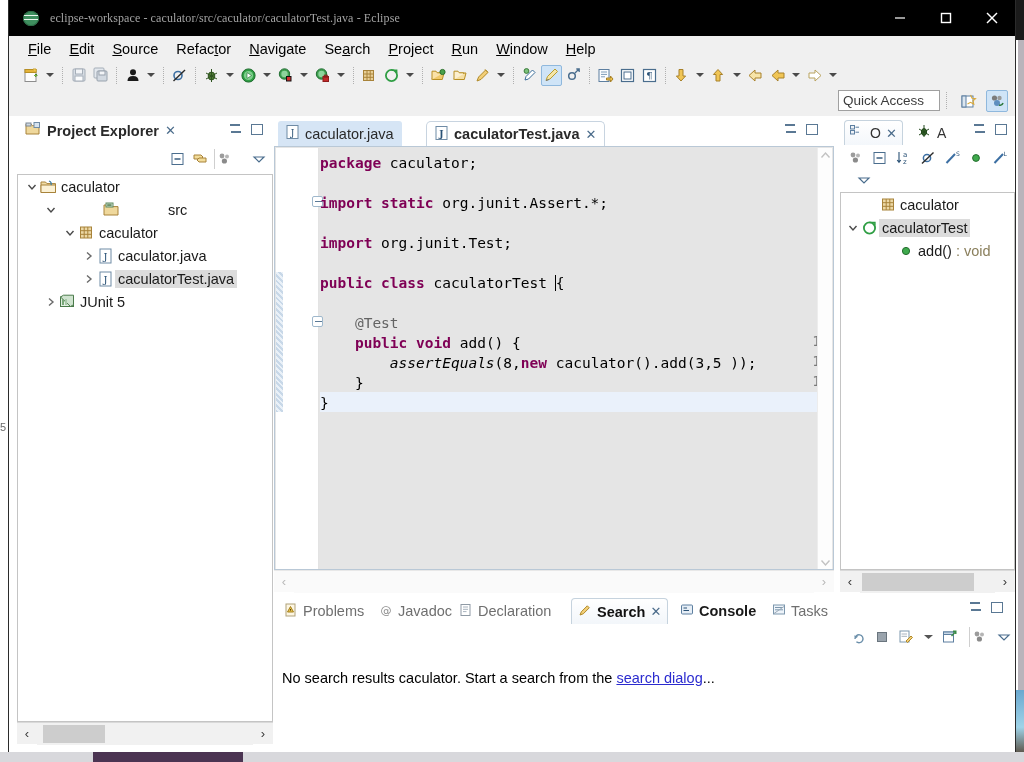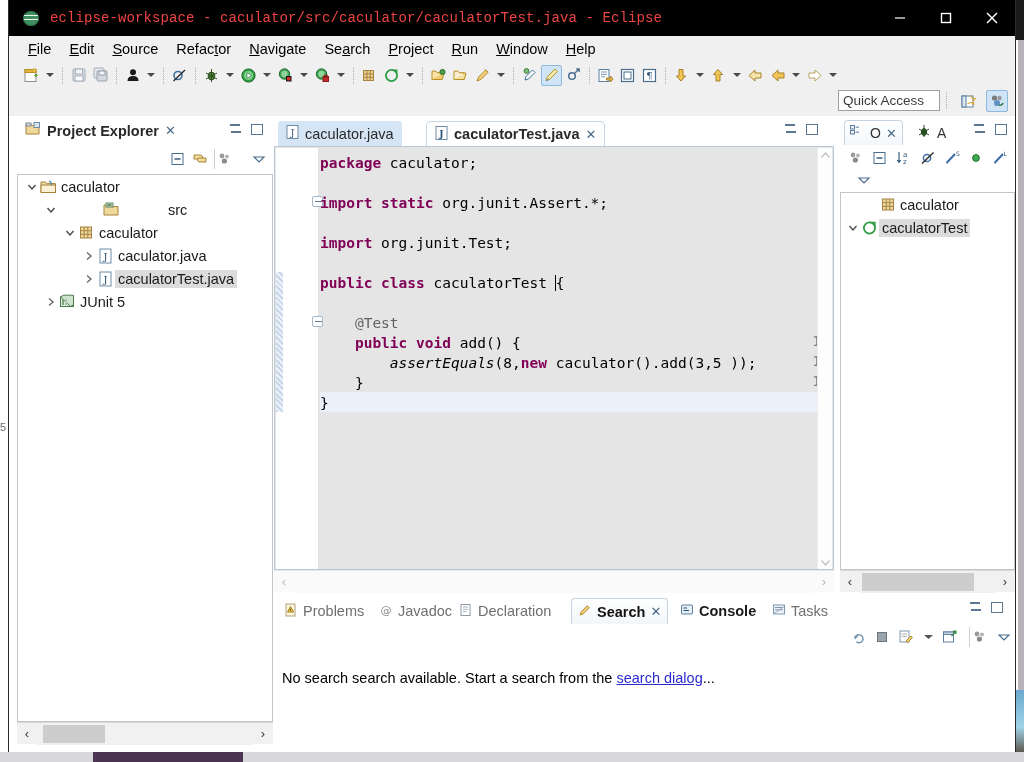--- a/index.html
+++ b/index.html
@@ -85,8 +85,8 @@
     width: 14px; height: 1.5px; background: #e9f4ec;
   }
   .title-text {
-    color: #ef4444; font-size: 14px;
-    font-family: Liberation Mono, monospace;
+    color: #a3a3a3; font-size: 12px;
+    font-family: Liberation Serif, serif;
     letter-spacing: 0.1px;
   }
   .win-controls {

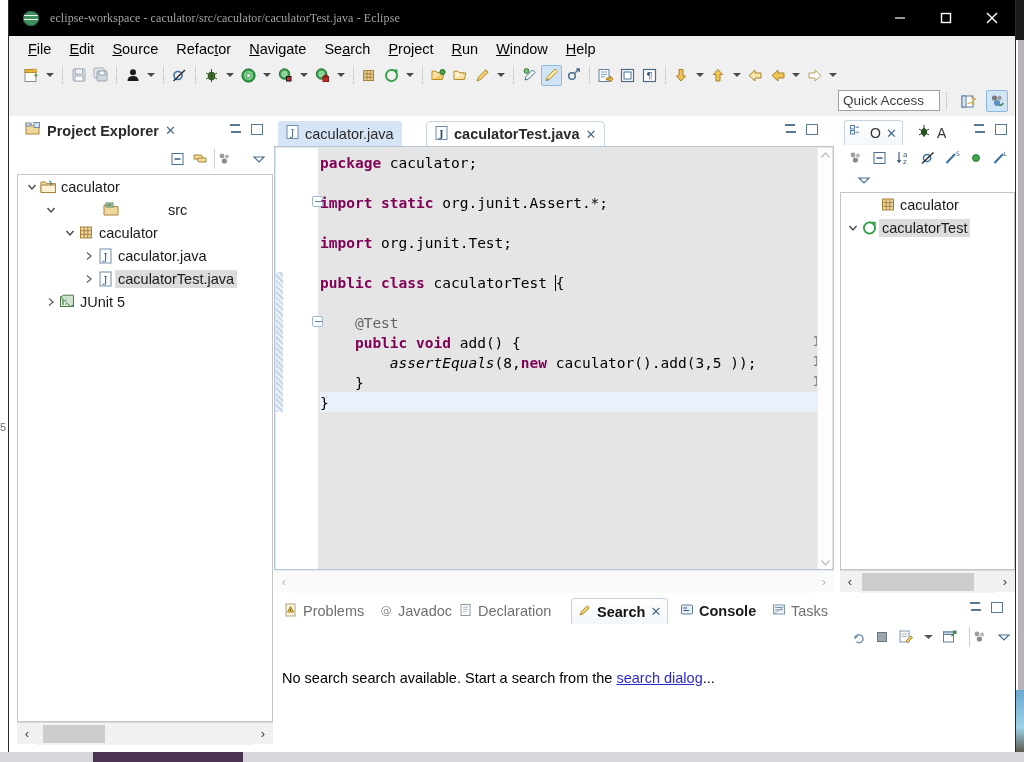--- a/index.html
+++ b/index.html
@@ -1075,6 +1075,15 @@
                 </span>
                 <span class="ol-label">caculatorTest</span>
               </div>
+              <div class="ol-row" style="padding-left: 40px;">
+                <span class="twisty"></span>
+                <span class="tree-icon">
+                  <svg width="14" height="14" viewBox="0 0 14 14">
+                    <circle cx="7" cy="7" r="3.6" fill="#3faa4d" stroke="#246d2e"></circle>
+                  </svg>
+                </span>
+                <span class="ol-label">add()<span class="ret"> : void</span></span>
+              </div>
             </div>
         </div>
 

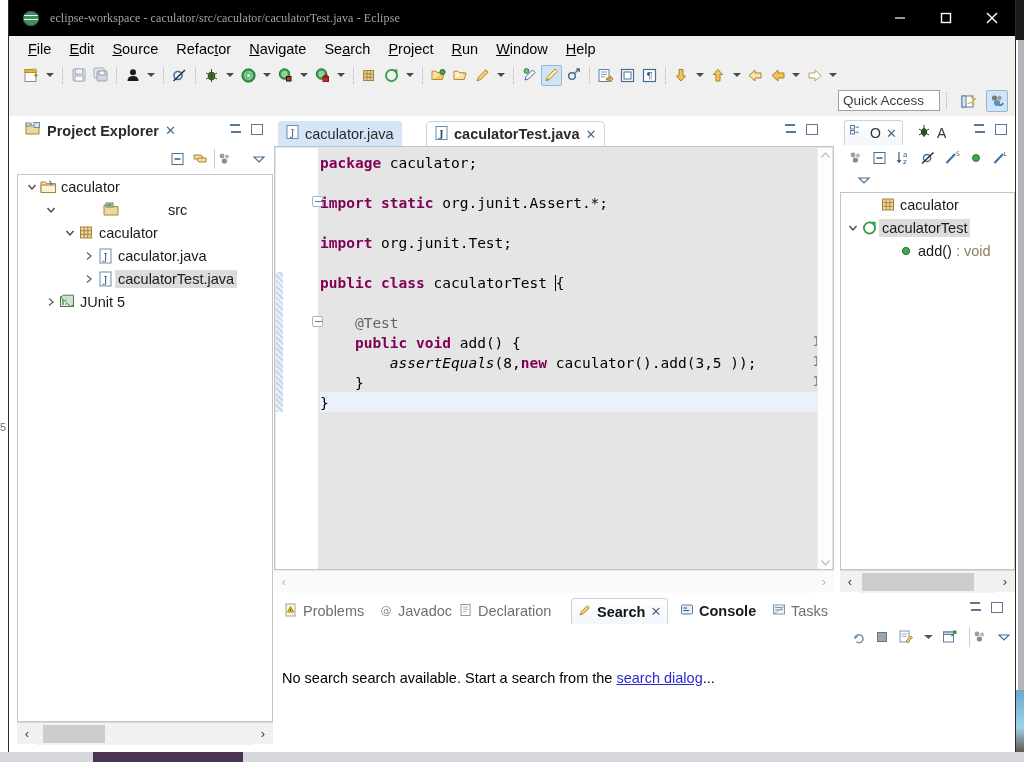--- a/index.html
+++ b/index.html
@@ -1210,7 +1210,7 @@
 
         <div class="bp-body">
           <div class="bp-msg">
-            <span>No search search available. Start a search from the </span><a href="#">search dialog</a><span>...</span>
+            <span>No search results caculator. Start a search from the </span><a href="#">search dialog</a><span>...</span>
           </div>
         </div>
       </div>

